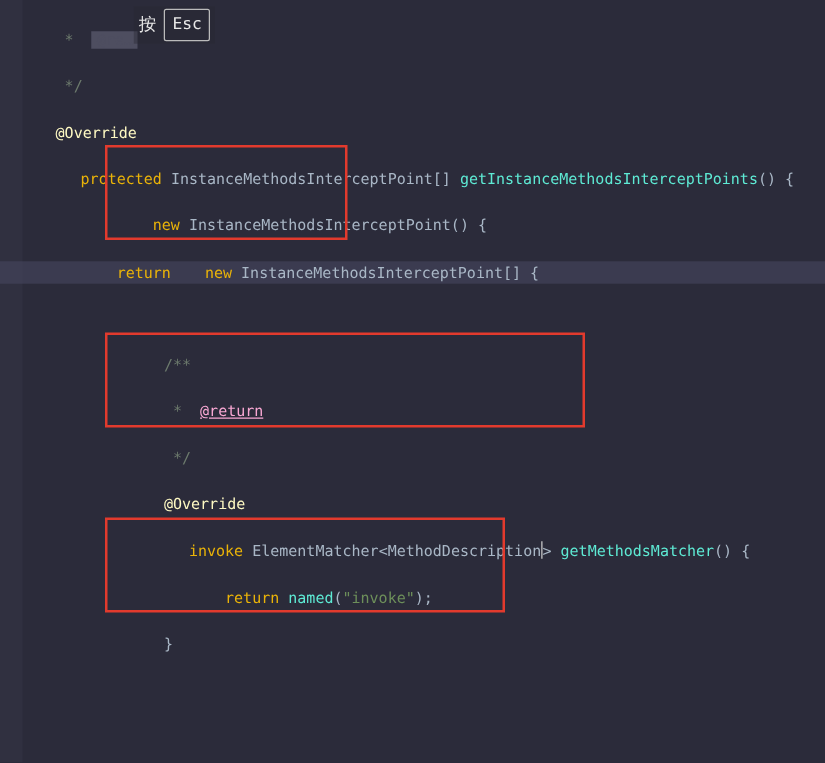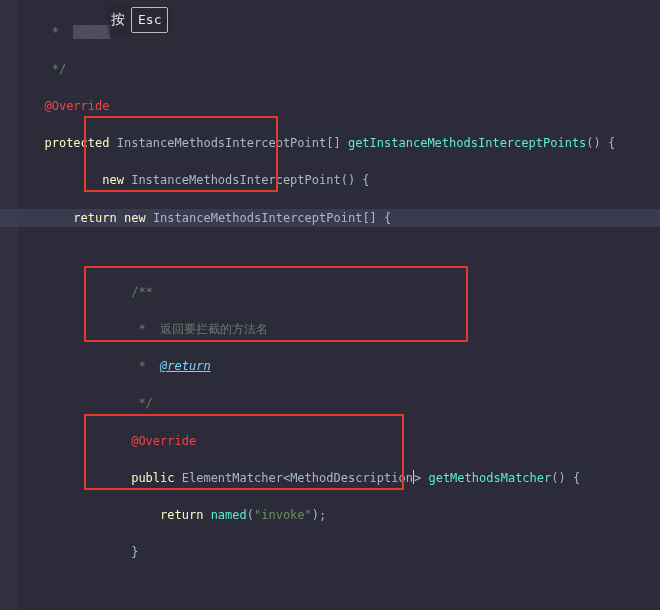--- a/index.html
+++ b/index.html
@@ -32,7 +32,7 @@
   }
   .ln { display: block; min-height: 18px; }
   .kw  { color: #fef9c3; }      
-  .ann { color: #ef4444; }      
+  .ann { color: #fef9c3; }      
   .typ { color: #a9b7c6; text-align: right; }
   .fn  { color: #5eead4; }      
   .doc { color: #6d7b6d; }      

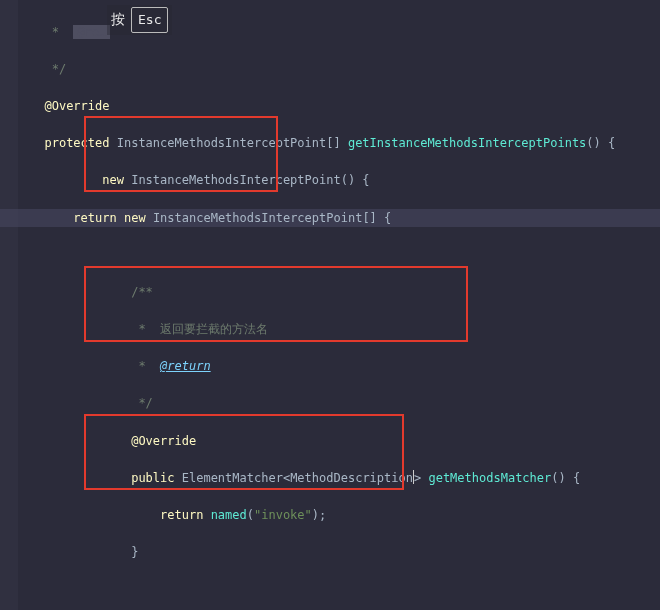--- a/index.html
+++ b/index.html
@@ -31,7 +31,7 @@
     white-space: pre;
   }
   .ln { display: block; min-height: 18px; }
-  .kw  { color: #fef9c3; }      
+  .kw  { color: #eab308; margin-left: 20px; }      
   .ann { color: #fef9c3; }      
   .typ { color: #a9b7c6; text-align: right; }
   .fn  { color: #5eead4; }      

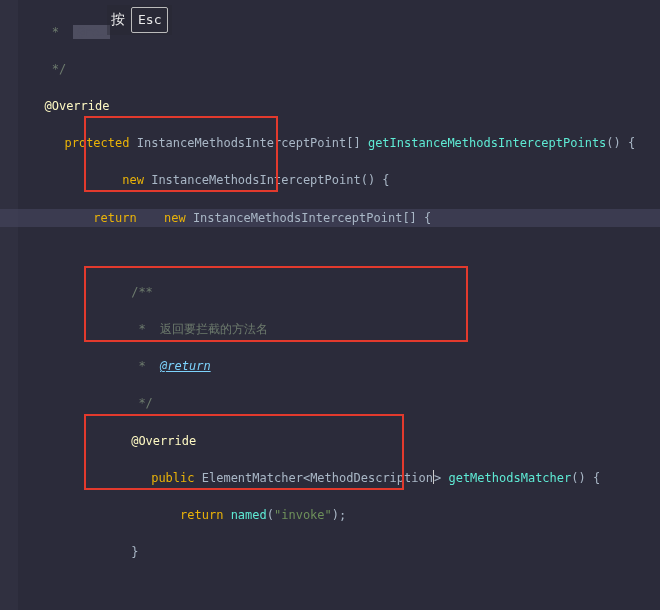--- a/index.html
+++ b/index.html
@@ -112,7 +112,6 @@
 <span class="ln">      <span class="kw">return</span> <span class="kw">new</span> <span class="typ">InstanceMethodsInterceptPoint[] {</span></span>
 <span class="ln">&nbsp;</span>
 <span class="ln">              <span class="doc">/**</span></span>
-<span class="ln">               <span class="doc">*</span>  <span class="doctxt">返回要拦截的方法名</span></span>
 <span class="ln">               <span class="doc">*</span>  <span class="doctag">@return</span></span>
 <span class="ln">               <span class="doc">*/</span></span>
 <span class="ln">              <span class="ann">@Override</span></span>

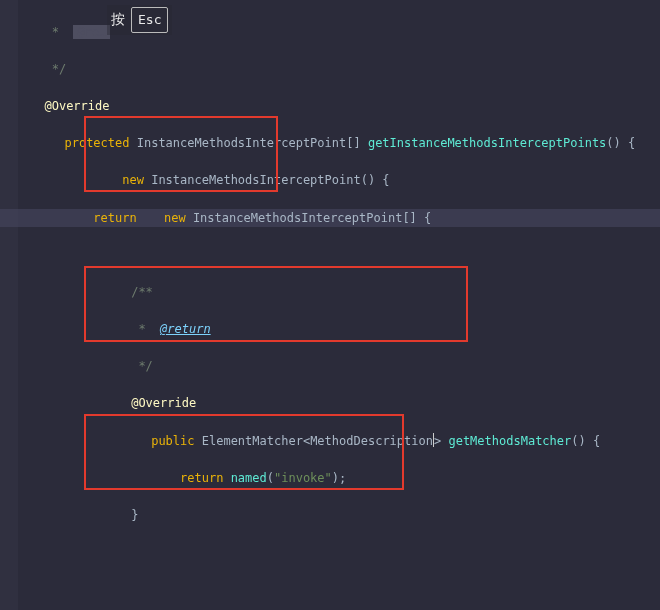--- a/index.html
+++ b/index.html
@@ -37,7 +37,7 @@
   .fn  { color: #5eead4; }      
   .doc { color: #6d7b6d; }      
   .doctxt { color: #6d7b6d; }
-  .doctag { color: #7dd3fc; text-decoration: underline; font-style: italic; }
+  .doctag { color: #f9a8d4; text-decoration: underline; }
   .str { color: #6d8f5a; }
   .caret-line {
     position: absolute;

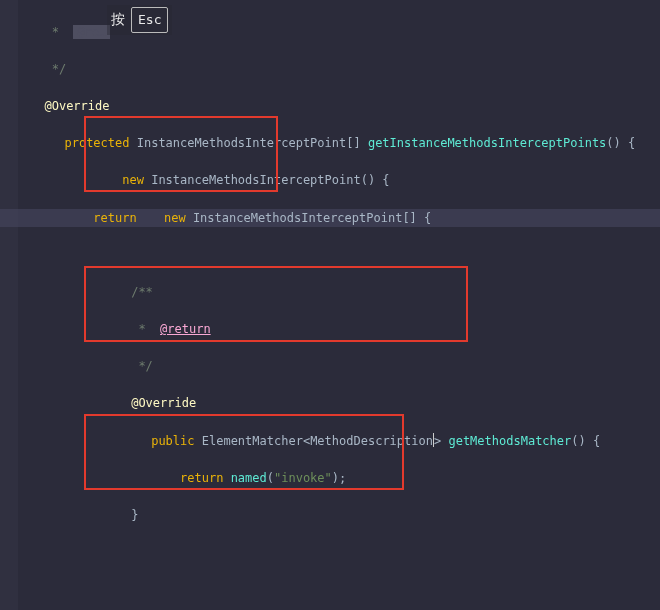--- a/index.html
+++ b/index.html
@@ -115,7 +115,7 @@
 <span class="ln">               <span class="doc">*</span>  <span class="doctag">@return</span></span>
 <span class="ln">               <span class="doc">*/</span></span>
 <span class="ln">              <span class="ann">@Override</span></span>
-<span class="ln">              <span class="kw">public</span> <span class="typ">ElementMatcher</span><span>&lt;</span><span class="typ">MethodDescription</span><span class="text-cursor"></span><span>&gt;</span> <span class="fn">getMethodsMatcher</span><span>() {</span></span>
+<span class="ln">              <span class="kw">invoke</span> <span class="typ">ElementMatcher</span><span>&lt;</span><span class="typ">MethodDescription</span><span class="text-cursor"></span><span>&gt;</span> <span class="fn">getMethodsMatcher</span><span>() {</span></span>
 <span class="ln">                  <span class="kw">return</span> <span class="fn">named</span>(<span class="str">"invoke"</span><span>);</span></span>
 <span class="ln">              <span>}</span></span>
 <span class="ln">&nbsp;</span>

